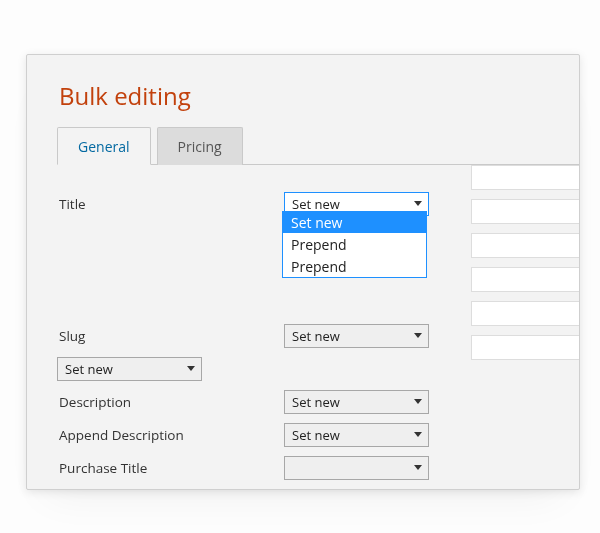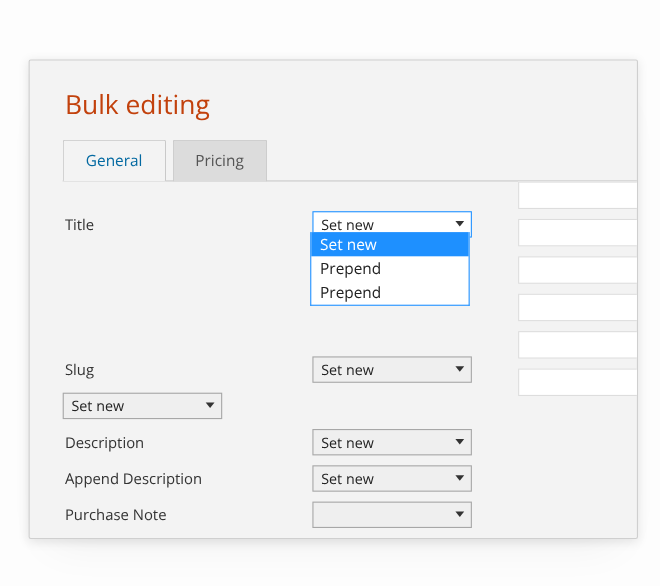--- a/index.html
+++ b/index.html
@@ -181,7 +181,7 @@
       </div>
     </div>
     <div class="row">
-      <div class="label">Purchase Note</div>
+      <div class="label">Purchase Title</div>
       <div class="select blank">
         <span></span>
         <span class="caret"></span>

